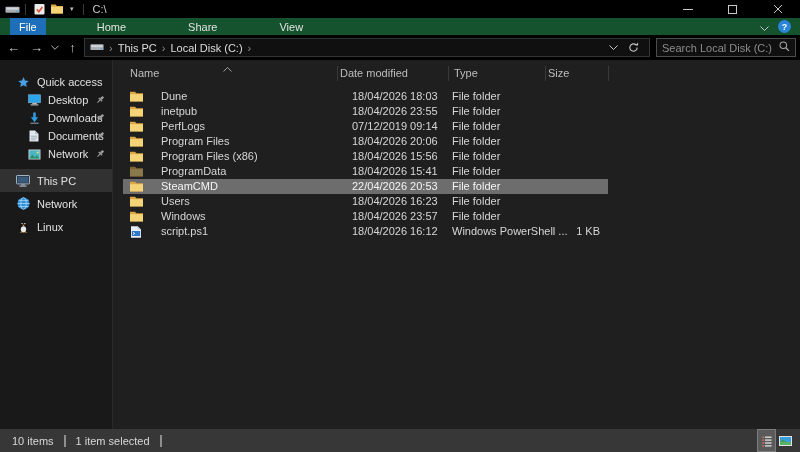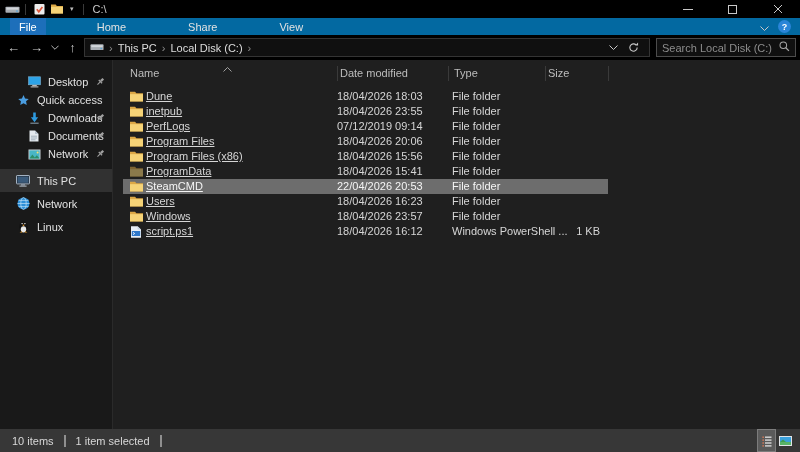--- a/index.html
+++ b/index.html
@@ -23,7 +23,7 @@
   .max-glyph { width:9px; height:9px; border:1px solid #c8c8c8; display:block; }
 
   
-  .tabsrow { height:17px; background:#0369a1; display:flex; align-items:stretch; flex:0 0 auto; }
+  .tabsrow { height:17px; background:#14532d; display:flex; align-items:stretch; flex:0 0 auto; }
   .tab { display:flex; align-items:center; padding:0 11px; color:#e2e2e2; font-size:11px;margin-left:40px; }
   .tab.active { background:#1d6fba; color:#fff; margin-left:10px; padding:0 9px; }
   .ribbon-right { margin-left:auto; display:flex; align-items:center; gap:9px; margin-right:9px; }

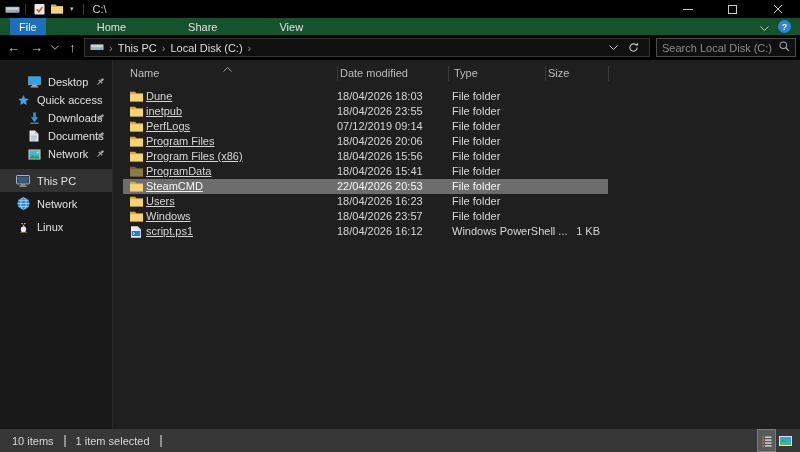--- a/index.html
+++ b/index.html
@@ -219,6 +219,14 @@
   <div class="main">
 
     <div class="sidebar">
+      <div class="side-item">
+        <span class="sicon">
+          <svg width="13" height="13" viewBox="0 0 24 24">
+              <path fill="#4a9de0" d="M12 2l2.9 6.2 6.8.8-5 4.6 1.3 6.7-6-3.4-6 3.4 1.3-6.7-5-4.6 6.8-.8z"></path>
+            </svg>
+        </span>
+        <span class="lbl">Quick access</span>
+      </div>
       <div class="side-item child">
         <span class="sicon">
           <svg width="13" height="12" viewBox="0 0 13 12">
@@ -233,14 +241,6 @@
               <use href="#sym-pin"></use>
             </svg>
           </span>
-      </div>
-      <div class="side-item">
-        <span class="sicon">
-          <svg width="13" height="13" viewBox="0 0 24 24">
-              <path fill="#4a9de0" d="M12 2l2.9 6.2 6.8.8-5 4.6 1.3 6.7-6-3.4-6 3.4 1.3-6.7-5-4.6 6.8-.8z"></path>
-            </svg>
-        </span>
-        <span class="lbl">Quick access</span>
       </div>
       <div class="side-item child">
         <span class="sicon">

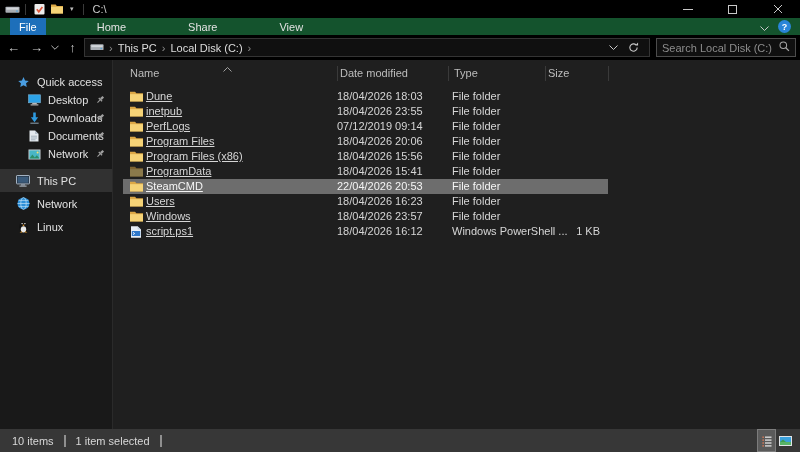--- a/index.html
+++ b/index.html
@@ -74,7 +74,7 @@
   .row.selected { background:#6d6d6d; color:#f5f5f5; }
   .cell { position:absolute; top:0; line-height:15px; white-space:nowrap; }
   .c-icon { left:7px; top:2px; display:flex; }
-  .c-name { left:23px;text-decoration:underline; }
+  .c-name { left:38px; }
   .c-date { left:214px; }
   .c-type { left:329px; }
   .c-size { left:415px; width:62px; text-align:right; }

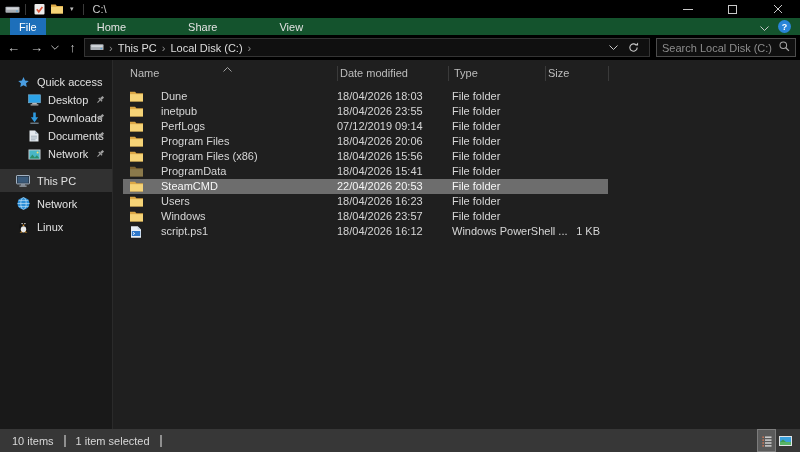--- a/index.html
+++ b/index.html
@@ -75,7 +75,7 @@
   .cell { position:absolute; top:0; line-height:15px; white-space:nowrap; }
   .c-icon { left:7px; top:2px; display:flex; }
   .c-name { left:38px; }
-  .c-date { left:214px; }
+  .c-date { left:229px; }
   .c-type { left:329px; }
   .c-size { left:415px; width:62px; text-align:right; }
   .dim { opacity:.5; }

